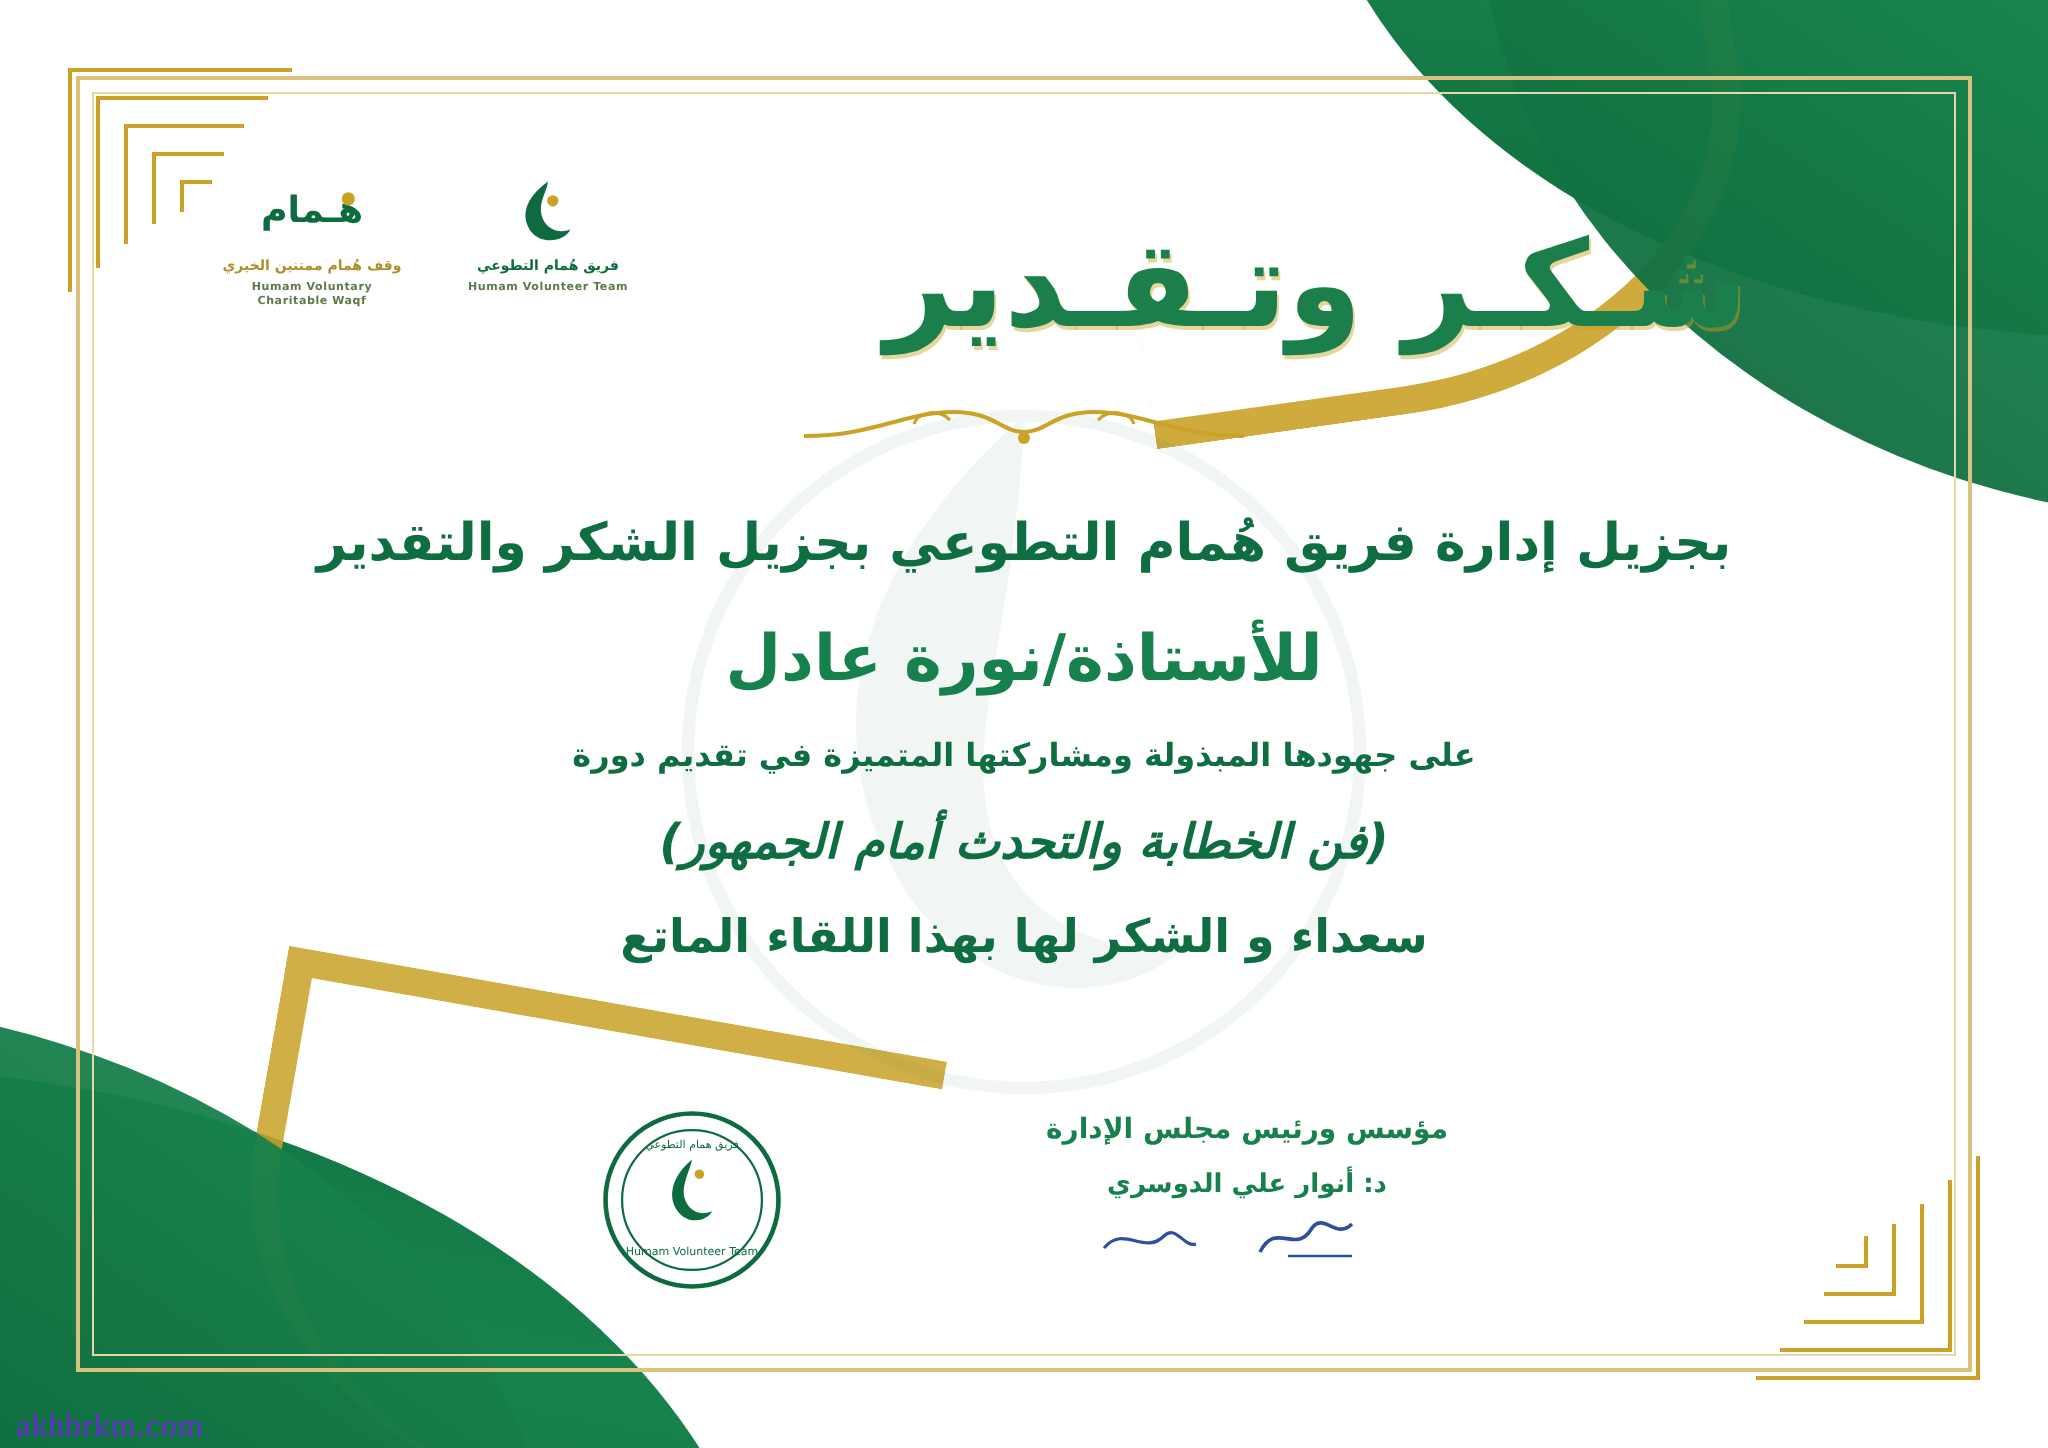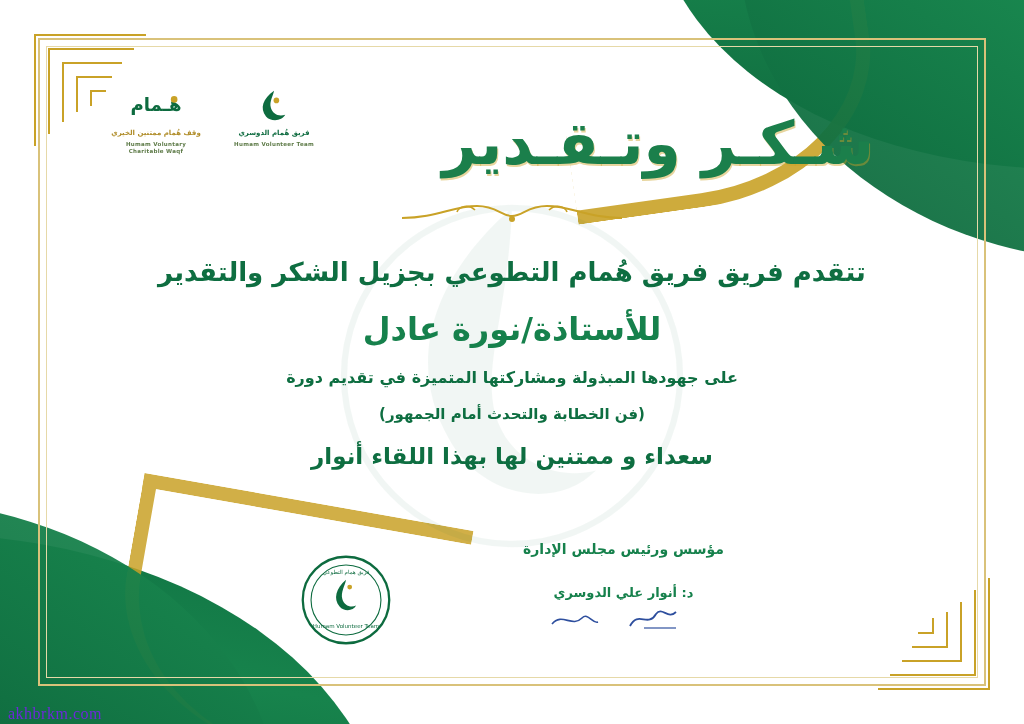--- a/index.html
+++ b/index.html
@@ -292,7 +292,7 @@
           <circle cx="33" cy="16" r="3.5" fill="#c9a227"></circle>
         </svg>
       </div>
-      <div class="logo-cap">فريق هُمام الدوسري</div>
+      <div class="logo-cap">فريق هُمام التطوعي</div>
       <div class="logo-cap en">Humam Volunteer Team</div>
     </div>
 

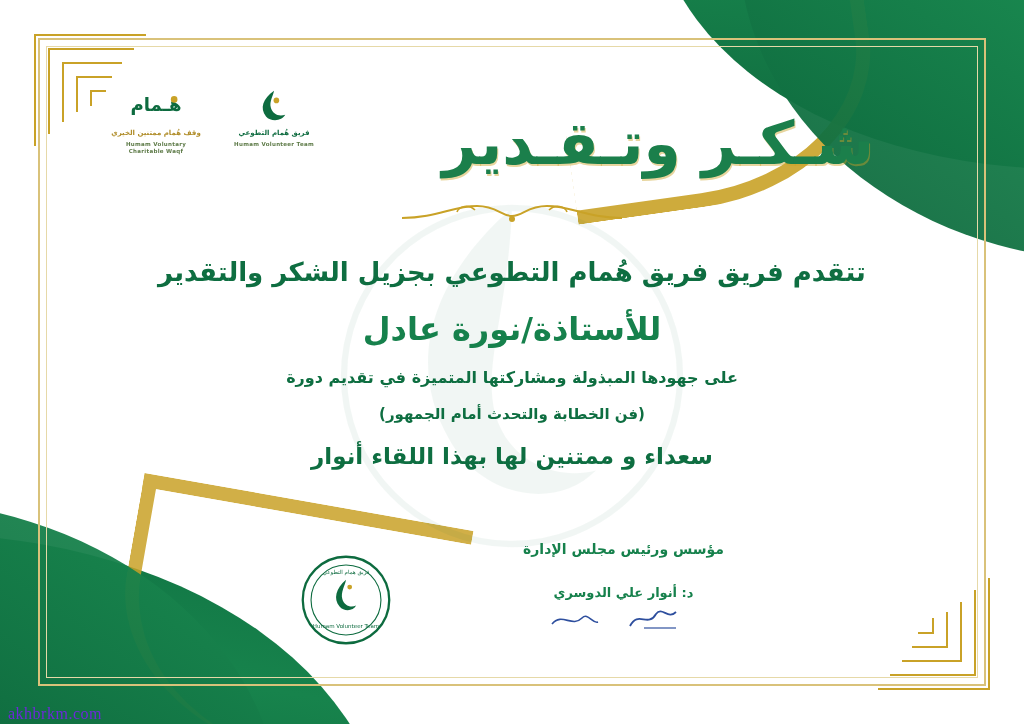--- a/index.html
+++ b/index.html
@@ -320,7 +320,7 @@
   </div>
 
   <div class="body-text">
-    <div class="line l-1">تتقدم فريق فريق هُمام التطوعي بجزيل الشكر والتقدير</div>
+    <div class="line l-1">بجزيل إدارة فريق هُمام التطوعي بجزيل الشكر والتقدير</div>
     <div class="line l-2">للأستاذة/نورة عادل</div>
     <div class="line l-3">على جهودها المبذولة ومشاركتها المتميزة في تقديم دورة</div>
     <div class="line l-4">(فن الخطابة والتحدث أمام الجمهور)</div>

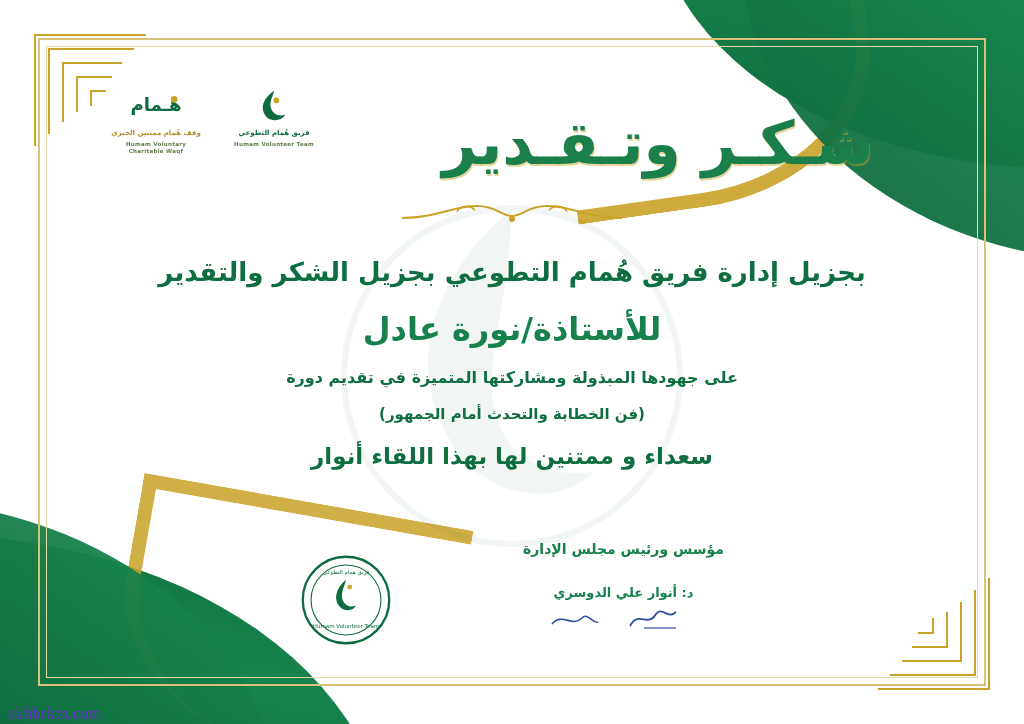--- a/index.html
+++ b/index.html
@@ -203,7 +203,7 @@
   .l-1 { font-size: 26px; }
   .l-2 { font-size: 32px; color: #16814c; }
   .l-3 { font-size: 16px; }
-  .l-4 { font-size: 15px; }
+  .l-4 { font-size: 24px; font-style: italic; }
   .l-5 { font-size: 23px; }
   .l-6 { font-size: 23px; }
 

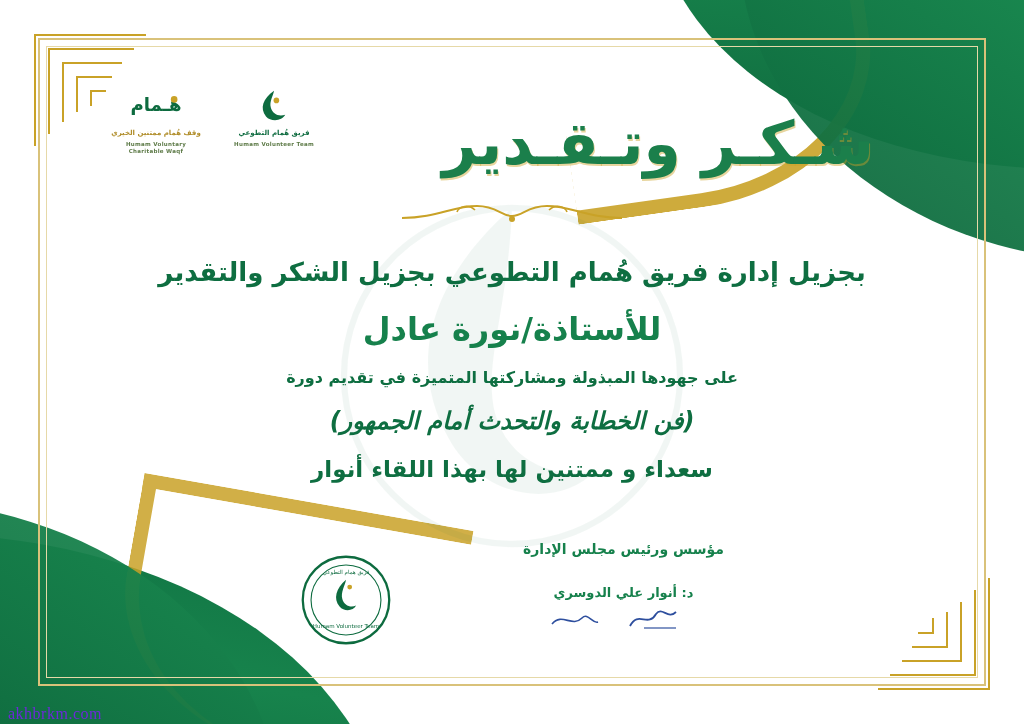--- a/index.html
+++ b/index.html
@@ -324,7 +324,7 @@
     <div class="line l-2">للأستاذة/نورة عادل</div>
     <div class="line l-3">على جهودها المبذولة ومشاركتها المتميزة في تقديم دورة</div>
     <div class="line l-4">(فن الخطابة والتحدث أمام الجمهور)</div>
-    <div class="line l-6">سعداء و ممتنين لها بهذا اللقاء أنوار</div>
+    <div class="line l-6">سعداء و الشكر لها بهذا اللقاء الماتع</div>
   </div>
 
   <div class="signature">

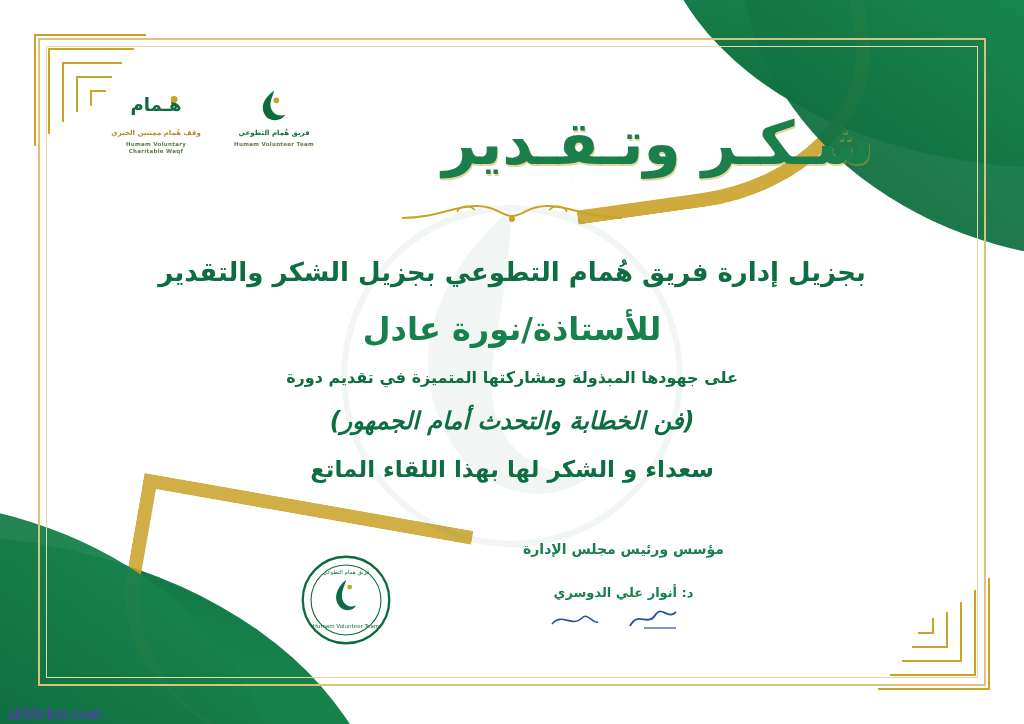--- a/index.html
+++ b/index.html
@@ -216,7 +216,7 @@
     direction: rtl;
     color: #16814c;
   }
-  .sig-role { font-size: 14px; font-weight: bold; margin-bottom: 28px; }
+  .sig-role { font-size: 14px; font-weight: bold; margin-bottom: 12px; }
   .sig-name { font-size: 13px; font-weight: bold; }
   .sig-scribble { margin-top: 6px; height: 26px; color: #2e4f9e; }
 

